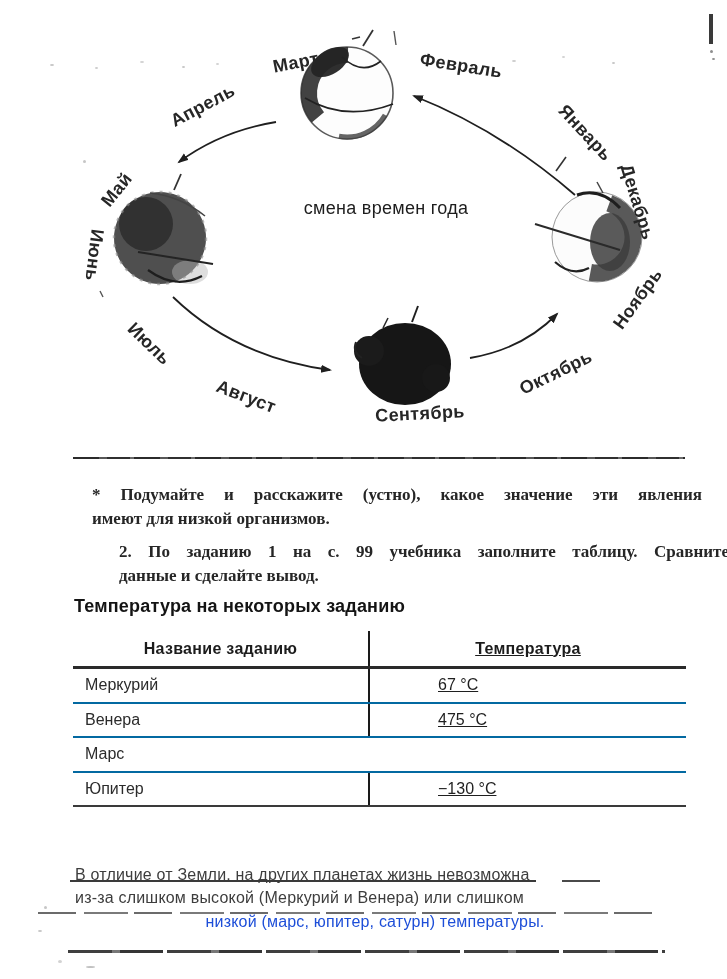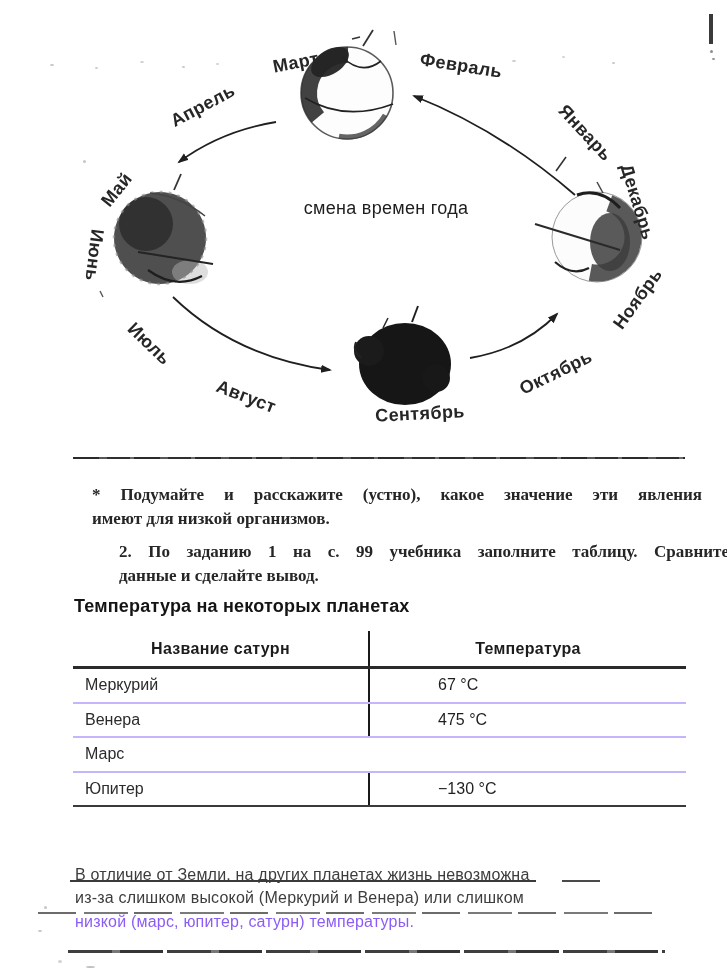--- a/index.html
+++ b/index.html
@@ -192,7 +192,7 @@
     <div>данные и сделайте вывод.</div>
   </div>
 
-  <div class="table-title">Температура на некоторых планетах</div>
+  <div class="table-title">Температура на некоторых заданию</div>
 
   <div class="ptable">
     <div class="pt-header">

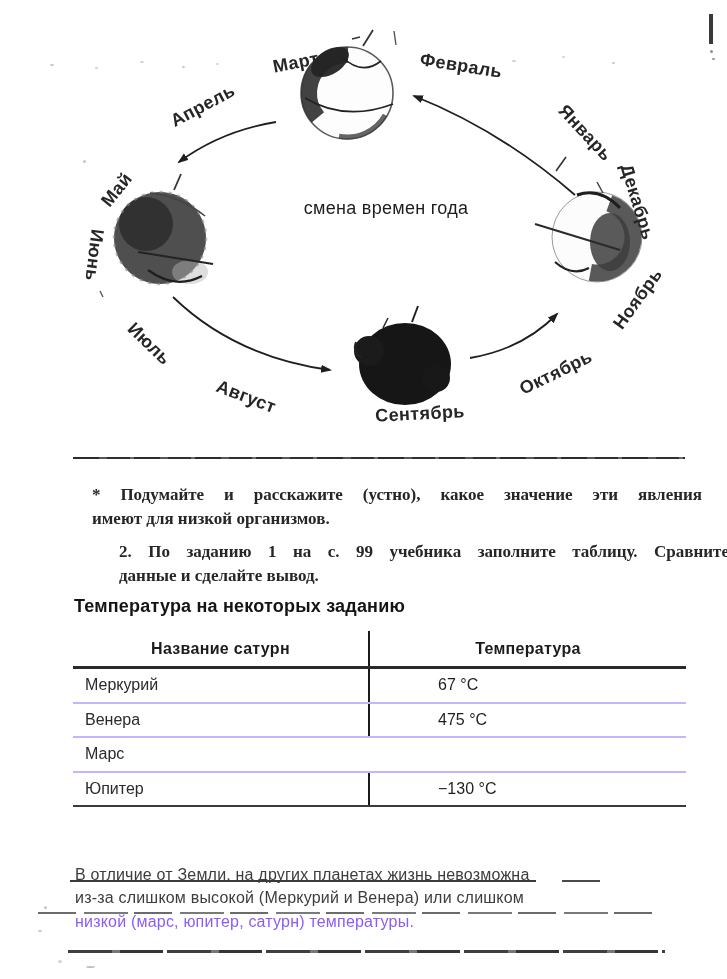--- a/index.html
+++ b/index.html
@@ -196,7 +196,7 @@
 
   <div class="ptable">
     <div class="pt-header">
-      <div class="pt-hcell cell-name">Название сатурн</div>
+      <div class="pt-hcell cell-name">Название заданию</div>
       <div class="pt-hcell cell-temp">Температура</div>
     </div>
     <div class="pt-row">

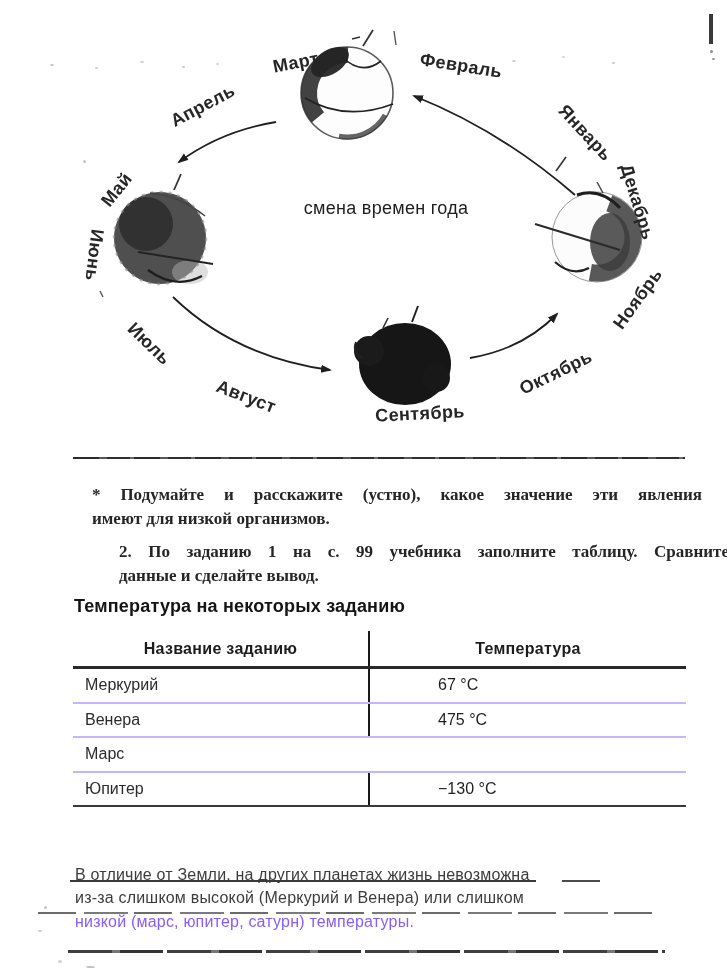--- a/index.html
+++ b/index.html
@@ -60,7 +60,7 @@
   .pt-hcell{display:flex;align-items:center;justify-content:center;
     font-weight:700;color:#1c1c1c;letter-spacing:.3px;}
   .cell-name{width:295px;}
-  .cell-temp{flex:1;border-left:2.5px solid #1a1a1a;}
+  .cell-temp{flex:1;border-left:2.5px solid #1a1a1a;text-decoration:underline;}
   .pt-row{display:flex;height:32.5px;border-bottom:2px solid #c4b5fd;}
   .pt-row:last-child{border-bottom:2px solid #3a3a3a;}
   .pt-cell{display:flex;align-items:center;color:#2b2b2b;}

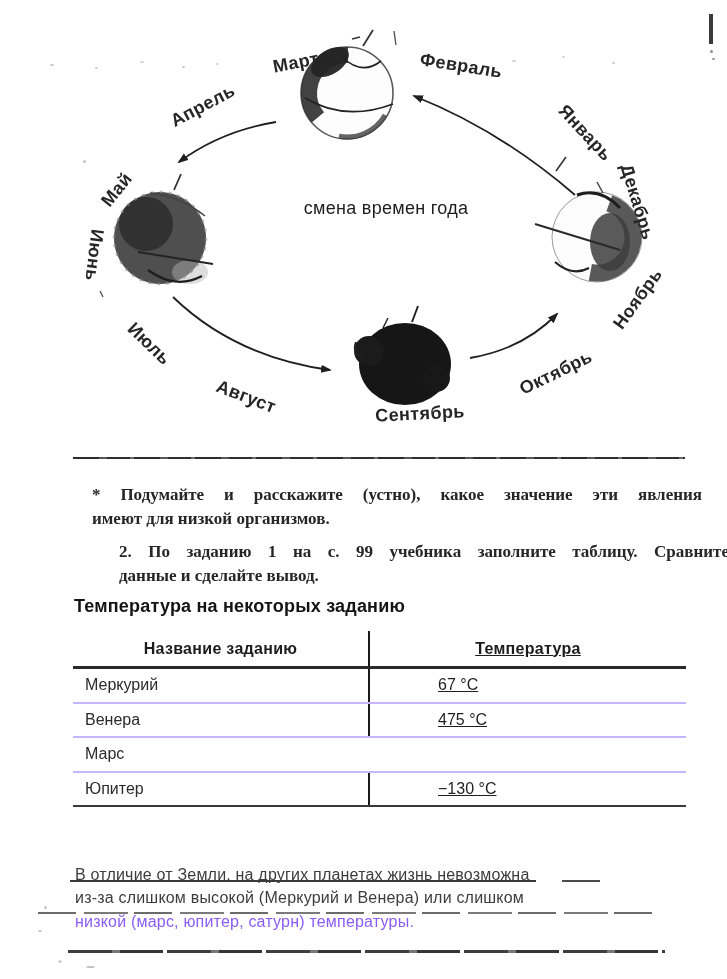--- a/index.html
+++ b/index.html
@@ -61,7 +61,7 @@
     font-weight:700;color:#1c1c1c;letter-spacing:.3px;}
   .cell-name{width:295px;}
   .cell-temp{flex:1;border-left:2.5px solid #1a1a1a;text-decoration:underline;}
-  .pt-row{display:flex;height:32.5px;border-bottom:2px solid #c4b5fd;}
+  .pt-row{display:flex;height:32.5px;border-bottom:2px solid #0369a1;}
   .pt-row:last-child{border-bottom:2px solid #3a3a3a;}
   .pt-cell{display:flex;align-items:center;color:#2b2b2b;}
   .pt-cell.cell-name{padding-left:12px;width:283px;}

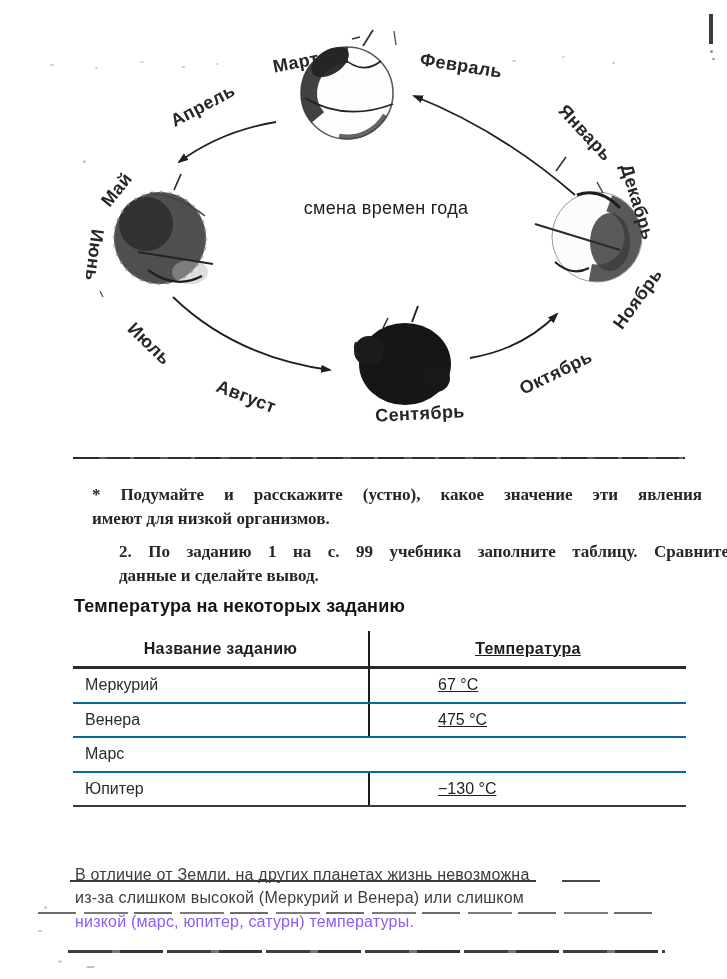--- a/index.html
+++ b/index.html
@@ -73,7 +73,7 @@
   }
   .ans-1{top:866px;}
   .ans-2{top:889px;}
-  .ans-3{top:913px;color:#8b5cf6;}
+  .ans-3{top:913px;color:#1d4ed8;text-align:center;}
   .rule{position:absolute;height:2px;}
   .rule-a{left:70px;top:880px;width:466px;background:#3a3a3a;}
   .rule-a2{left:562px;top:880px;width:38px;background:#4a4a4a;}

